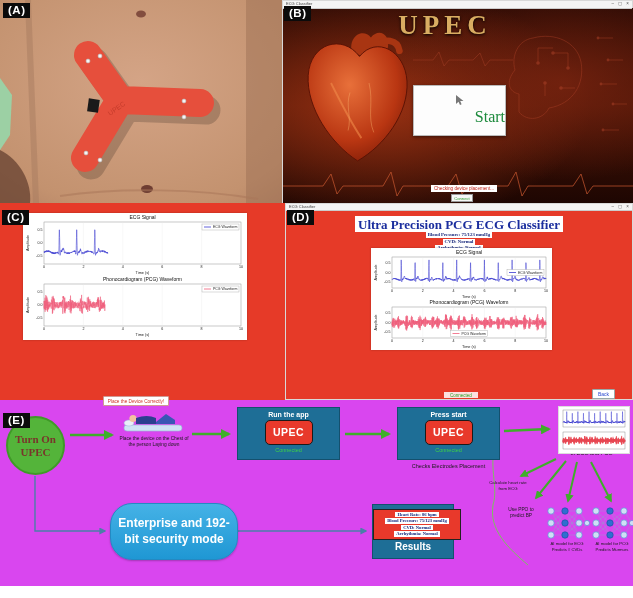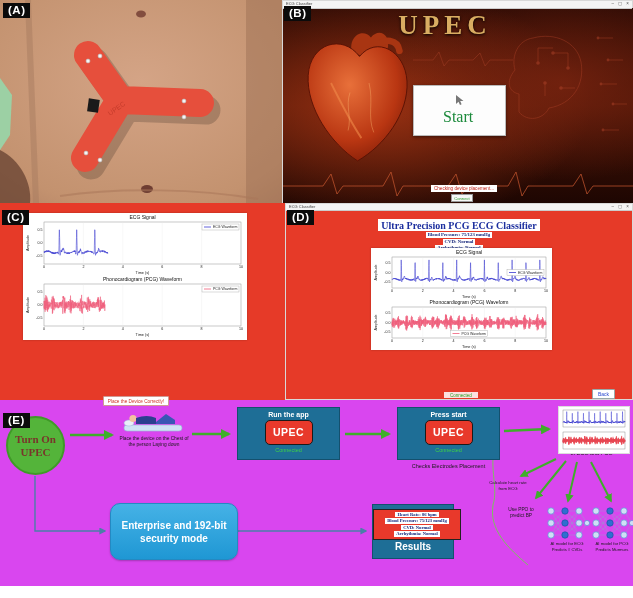--- a/index.html
+++ b/index.html
@@ -20,8 +20,8 @@
       letter-spacing:5px;text-shadow:0 1px 3px #000;z-index:6;}
   .start-btn{position:absolute;left:130px;top:84px;width:91px;height:49px;background:#fdfdfd;
       border:0.5px solid #bbb;box-shadow:0 1px 3px rgba(0,0,0,.5);z-index:6;cursor:pointer;}
-  .start-label{position:absolute;bottom:9px;left:0;right:0;text-align:left;
-      font-family:"Liberation Serif",serif;font-size:16px;color:#1c8a3c;margin-left:29px;}
+  .start-label{position:absolute;bottom:9px;left:0;right:0;text-align:right;
+      font-family:"Liberation Serif",serif;font-size:16px;color:#1c8a3c;}
   .statusB{position:absolute;left:148px;top:184px;width:66px;background:#fff;text-align:center;
       font-size:4.6px;color:#c22016;padding:1px 0;z-index:6;}
   .connectB{position:absolute;left:168px;top:193px;width:20px;background:#f6f6f6;border:0.5px solid #9a9a9a;

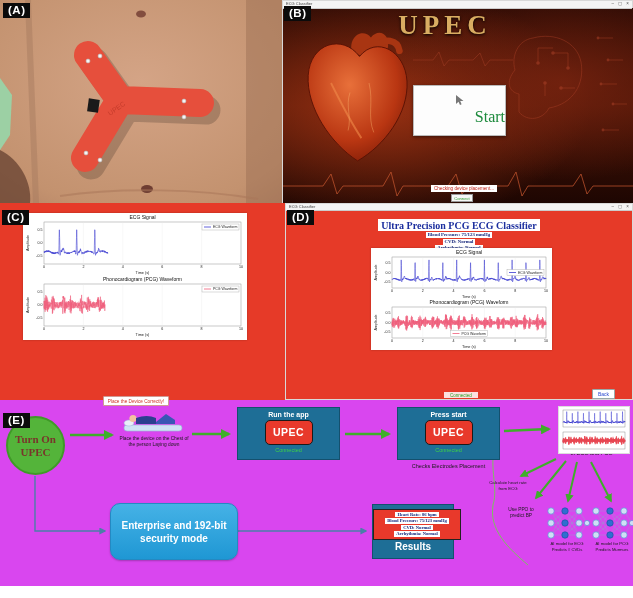--- a/index.html
+++ b/index.html
@@ -34,7 +34,7 @@
       color:#d03025;font-size:4.7px;text-align:center;padding:1.5px 0;border-radius:1px;z-index:6;cursor:pointer;}
   .headingD{position:absolute;top:10px;left:0;right:0;text-align:center;z-index:6;}
   .headingD span{background:#fff;color:#1b2e9e;font-family:"Liberation Serif",serif;
-      font-weight:bold;font-size:10px;padding:0.5px 3px;margin-top:44px;}
+      font-weight:bold;font-size:13px;padding:0.5px 3px;margin-top:44px;}
   .resline{display:table;margin:0.7px auto;background:#fff;color:#14257a;
       font-family:"Liberation Serif",serif;font-weight:bold;font-size:4.8px;padding:0 2px;line-height:1.25;}
   .connectedD{position:absolute;left:158px;top:188px;width:34px;text-align:center;background:rgba(255,255,255,.85);

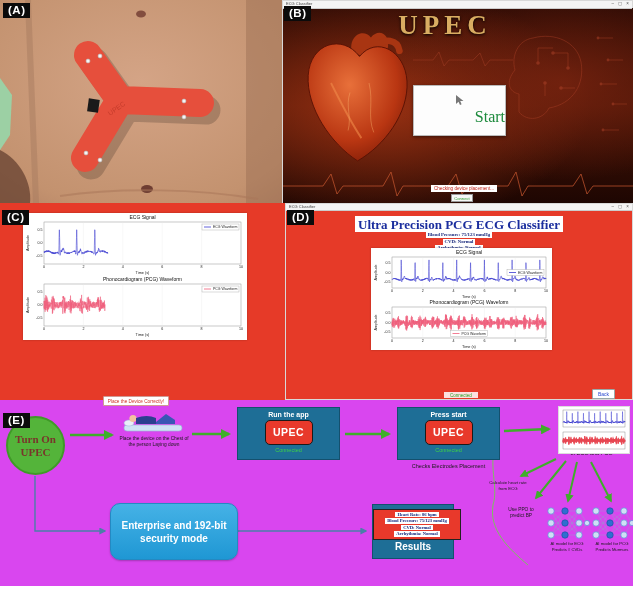--- a/index.html
+++ b/index.html
@@ -55,10 +55,10 @@
       font-size:10.5px;letter-spacing:0.5px;}
   .bstatus{color:#3ecf4a;font-size:5.5px;margin-top:2.5px;}
   .capt{position:absolute;text-align:center;color:#1a1a1a;line-height:1.35;}
-  .blueround{position:absolute;left:110px;top:103px;width:128px;height:57px;border-radius:10px;
+  .blueround{position:absolute;left:110px;top:103px;width:128px;height:57px;border-radius:22px;
       background:linear-gradient(180deg,#45b2e6,#1f97d4);border:1px solid #2489c2;box-sizing:border-box;
       display:flex;align-items:center;justify-content:center;text-align:center;color:#fff;font-weight:bold;
-      font-size:10px;line-height:1.3;box-shadow:0 1px 2px rgba(0,0,0,.25);}
+      font-size:12px;line-height:1.3;box-shadow:0 1px 2px rgba(0,0,0,.25);}
   .resultsE{position:absolute;left:372px;top:104px;width:82px;height:55px;background:#1e6e96;
       border:0.5px solid #14506e;box-sizing:border-box;}
   .redinner{width:86px;margin:3.5px auto 0 auto;background:#e8392b;border:1px solid #222;padding:1.5px 0;}

